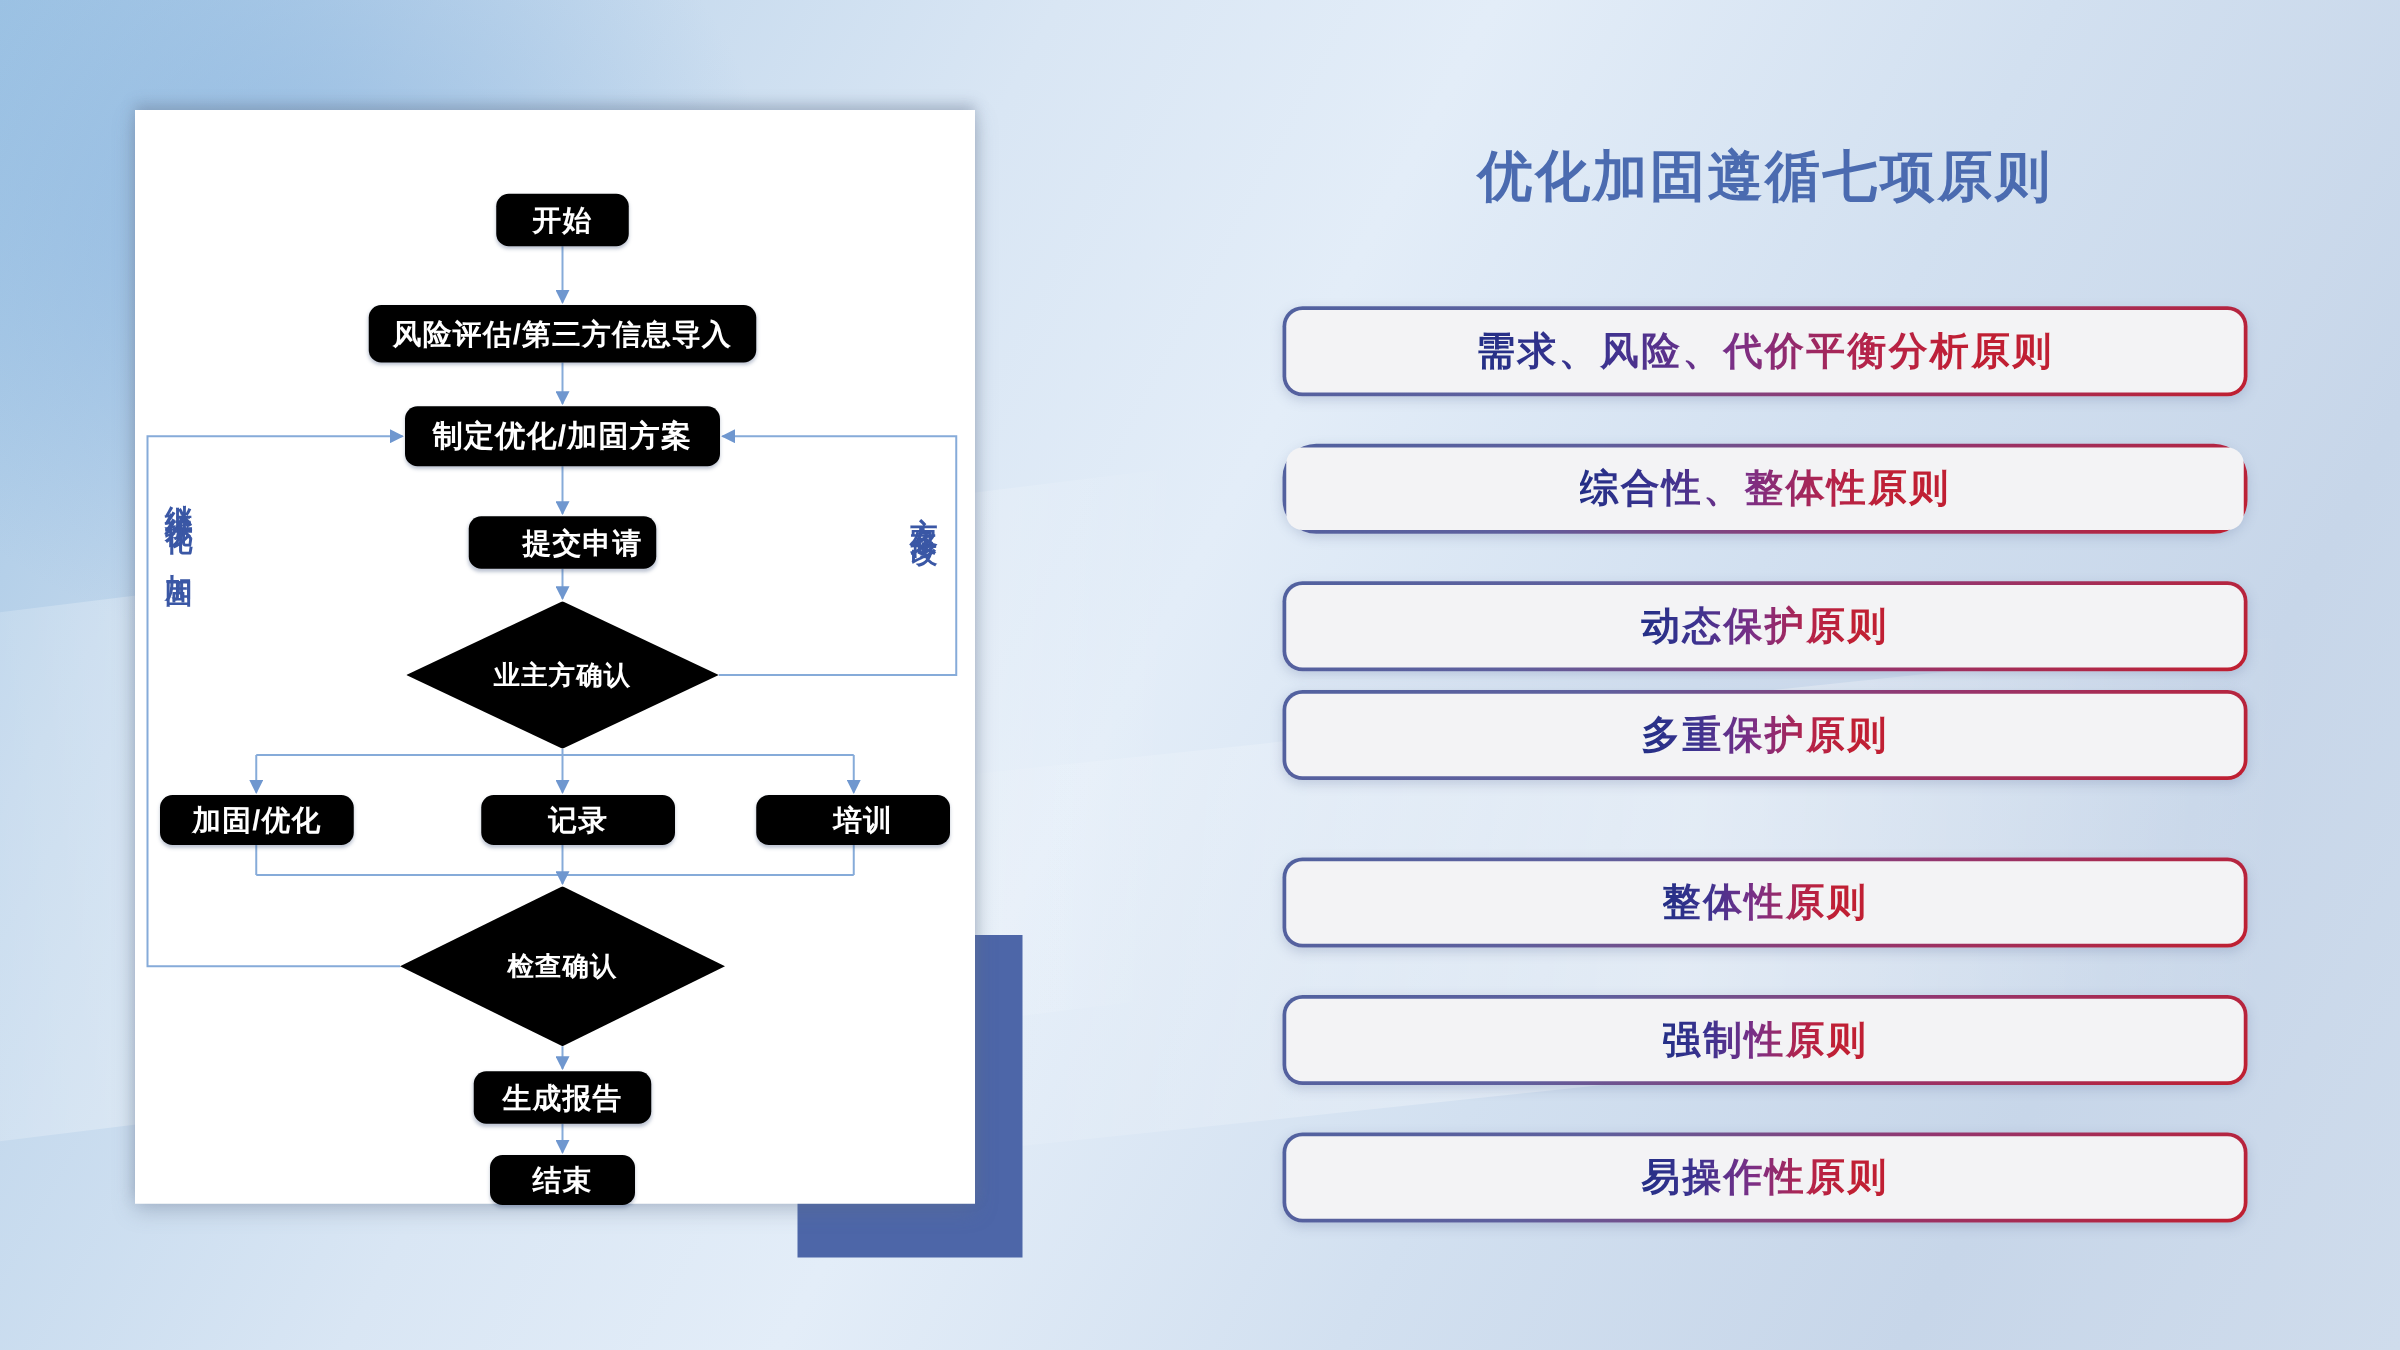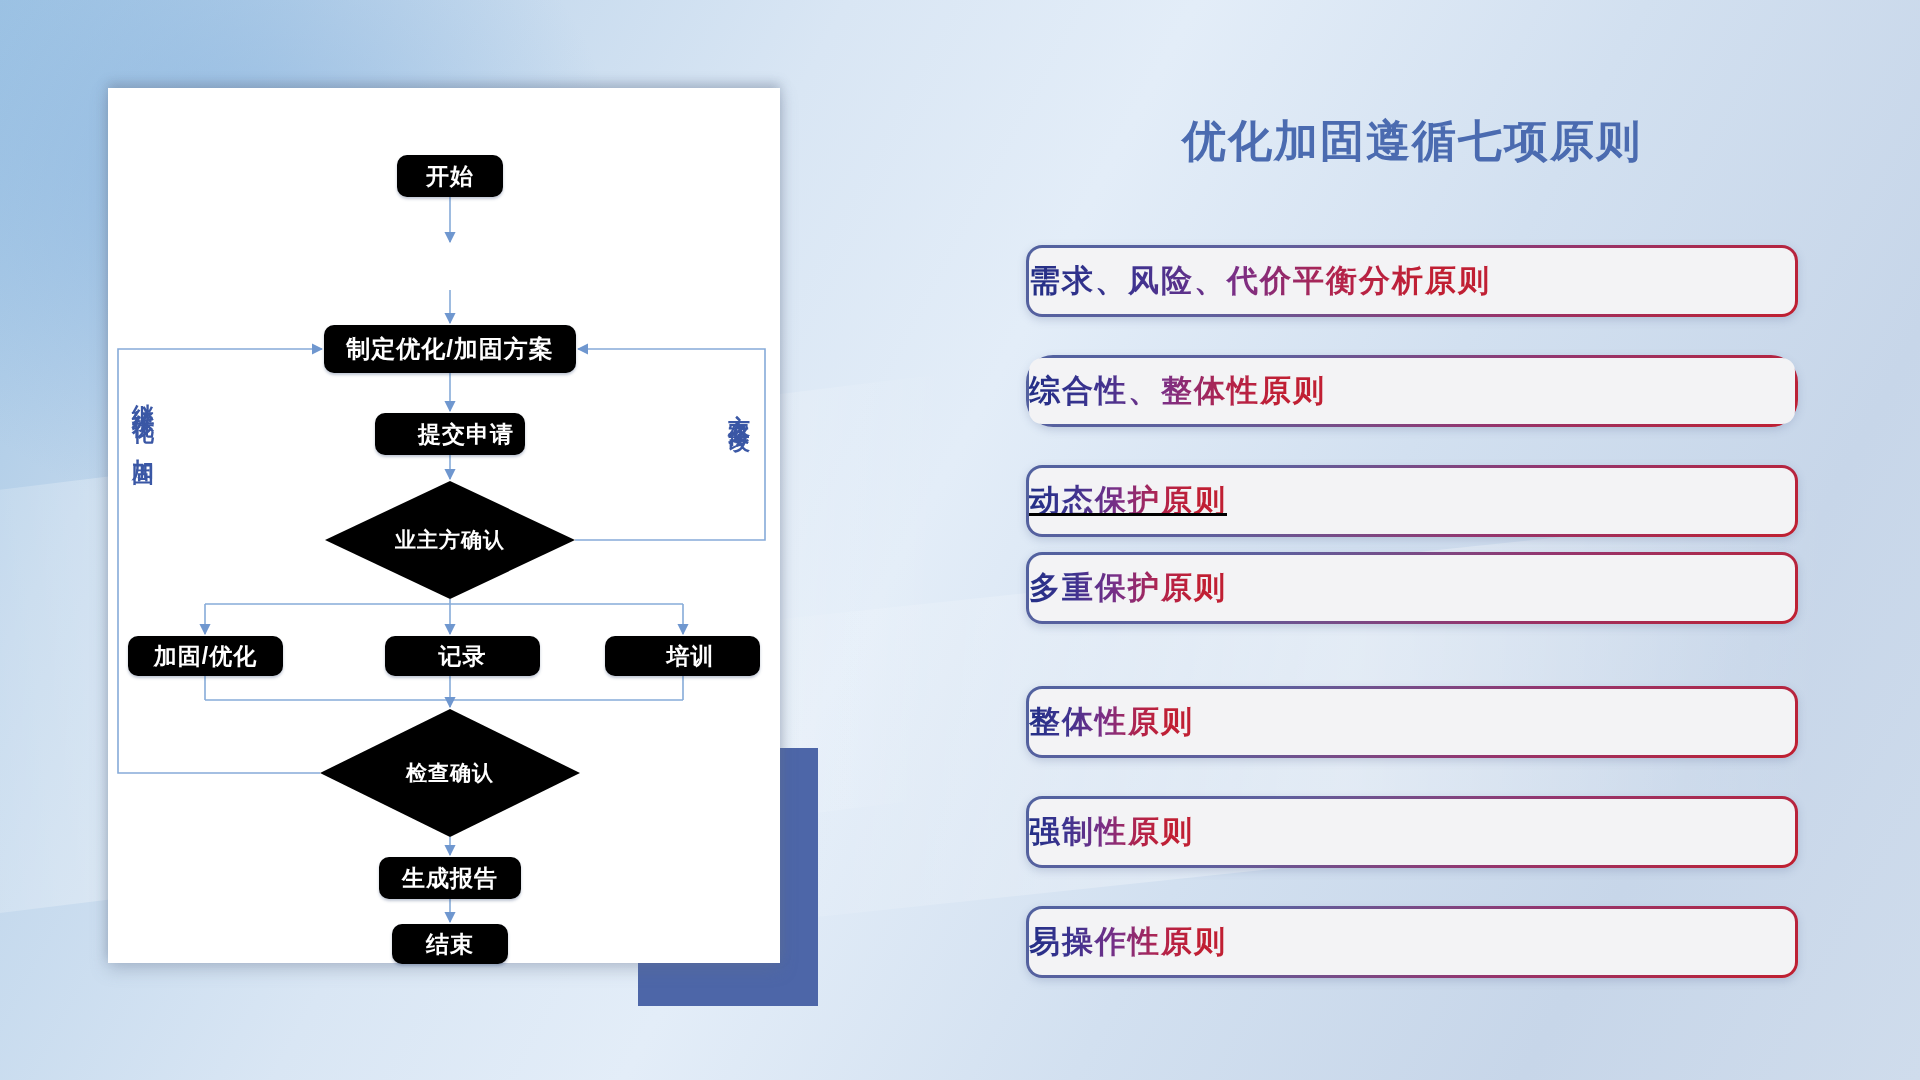--- a/index.html
+++ b/index.html
@@ -116,6 +116,7 @@
   </svg>
 
   <div class="node" style="left:289px; top:67px;  width:106px; height:42px;">开始</div>
+  <div class="node" style="left:187px; top:156px; width:310px; height:46px;">风险评估/第三方信息导入</div>
   <div class="node" style="left:216px; top:237px; width:252px; height:48px; font-size:24px;">制定优化/加固方案</div>
   <div class="node" style="left:267px; top:325px; width:150px; height:42px;padding-left:32px;">提交申请</div>
   <div class="node diamond" style="left:217px; top:393px; width:250px; height:118px;">业主方确认</div>

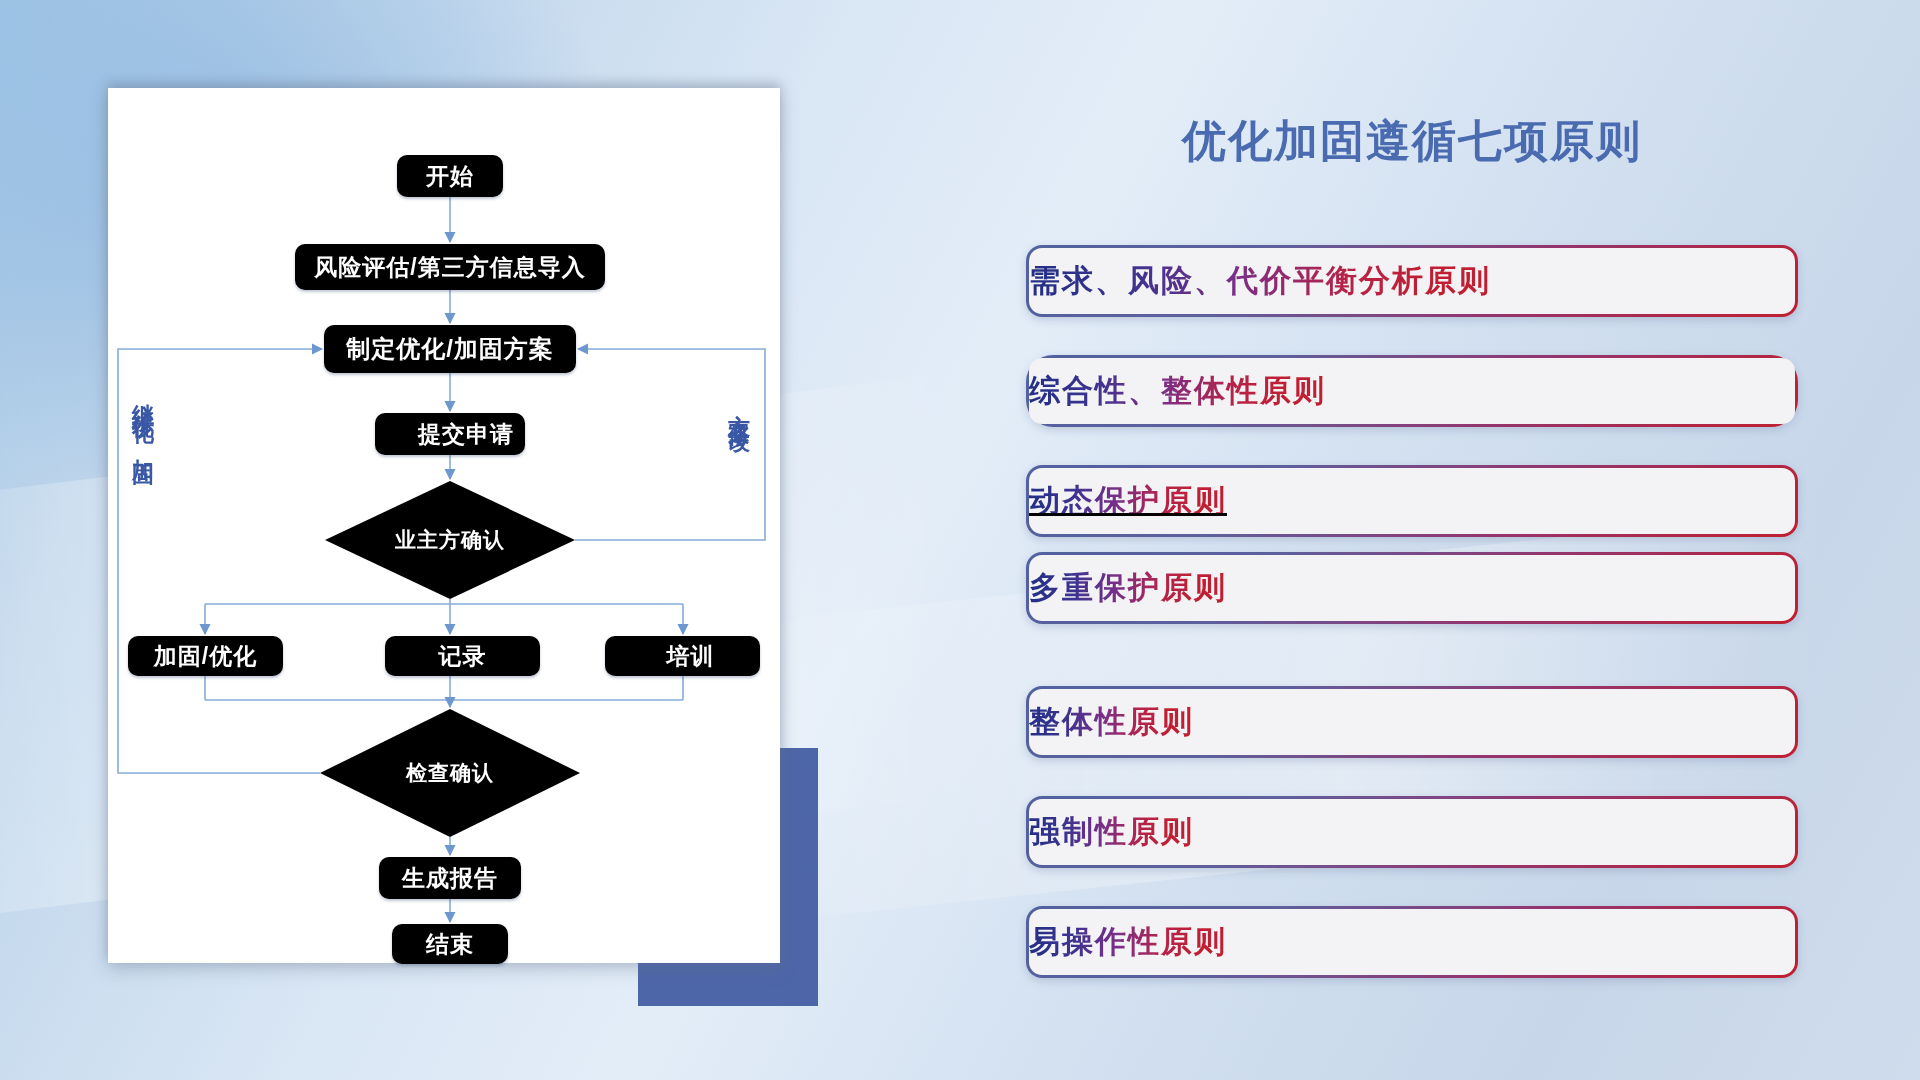--- a/index.html
+++ b/index.html
@@ -66,7 +66,7 @@
   }
   .principle-inner{
     width:100%; height:100%; border-radius:13px; background:#f3f3f5;
-    display:flex; align-items:center; justify-content:flex-start;
+    display:flex; align-items:center; justify-content:center;
   }
   .principle-label{
     font-size:31px; font-weight:bold; letter-spacing:2px; color:#b02236;

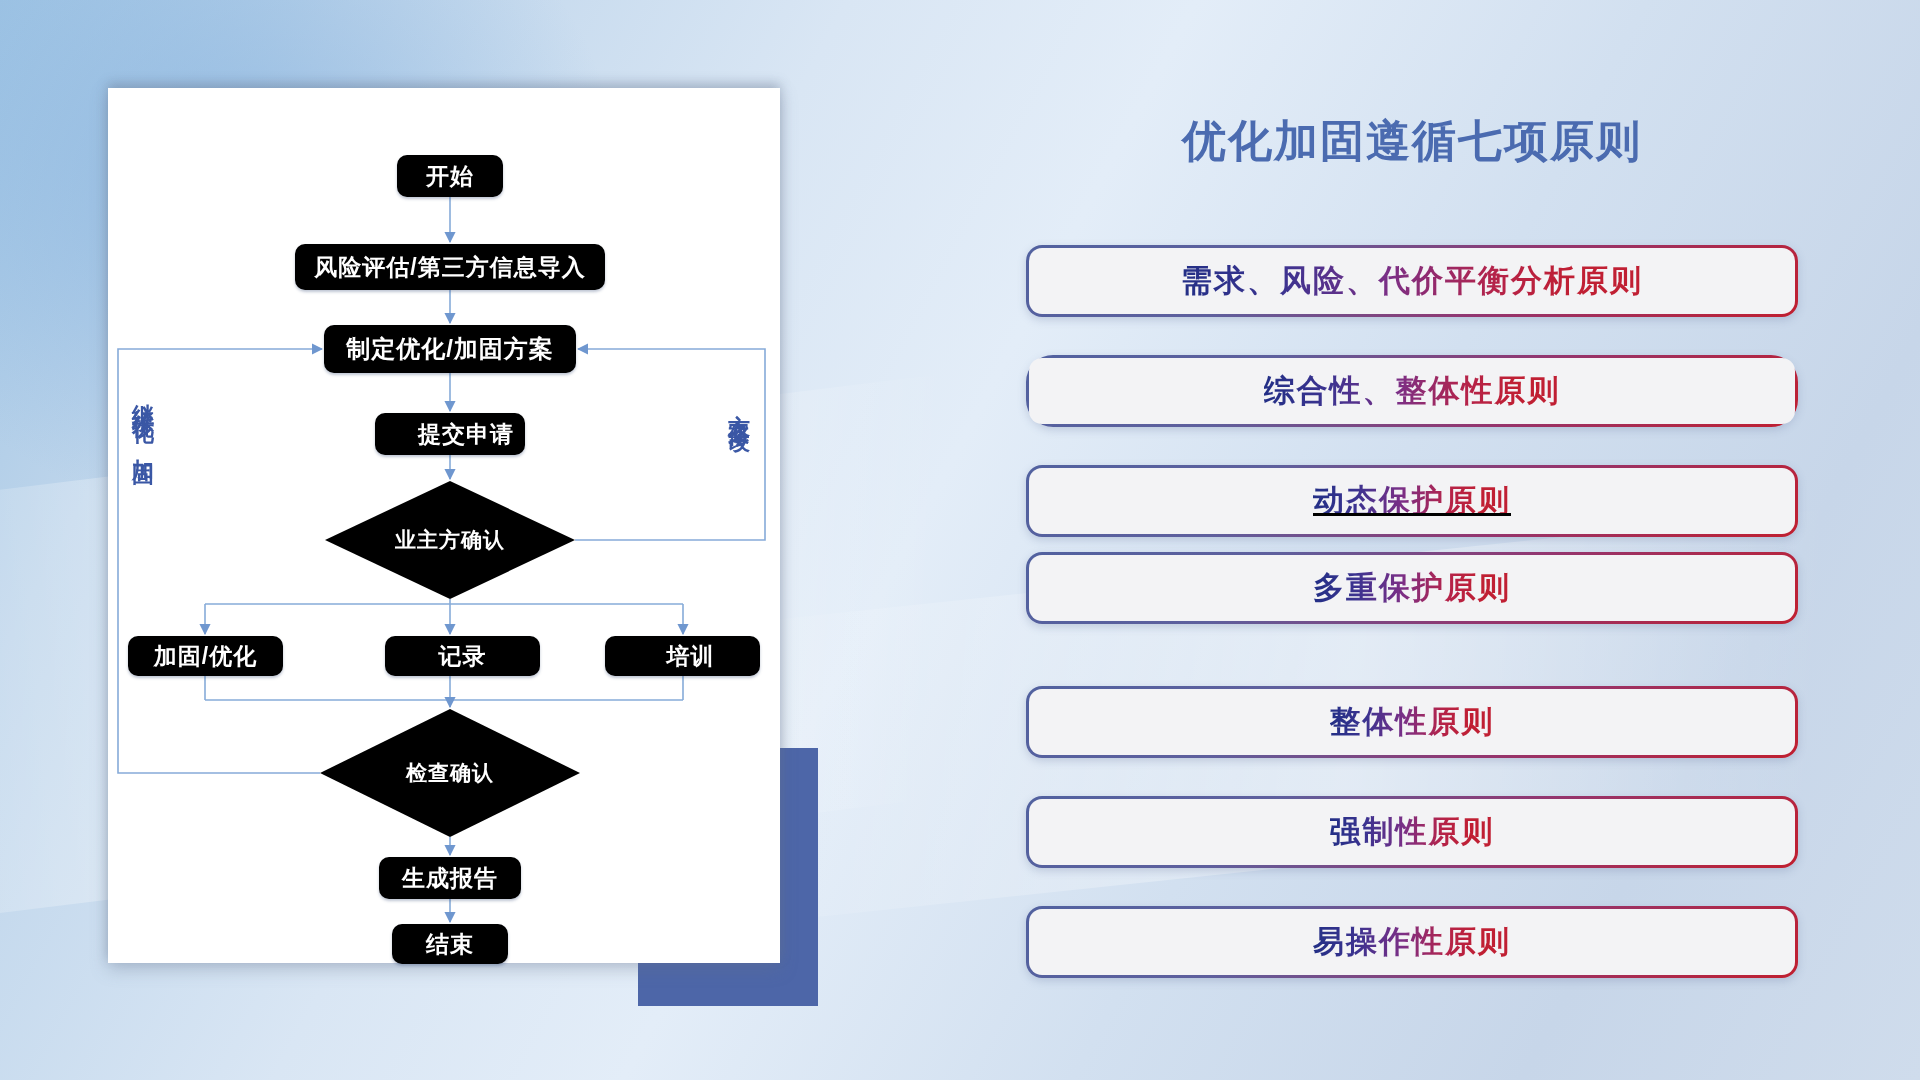--- a/index.html
+++ b/index.html
@@ -143,7 +143,7 @@
     <span class="principle-label">综合性、整体性原则</span>
   </div>
 </div>
-<div class="principle-box" style="top:465px;text-decoration:underline;">
+<div class="principle-box" style="top:465px;">
   <div class="principle-inner">
     <span class="principle-label">动态保护原则</span>
   </div>

